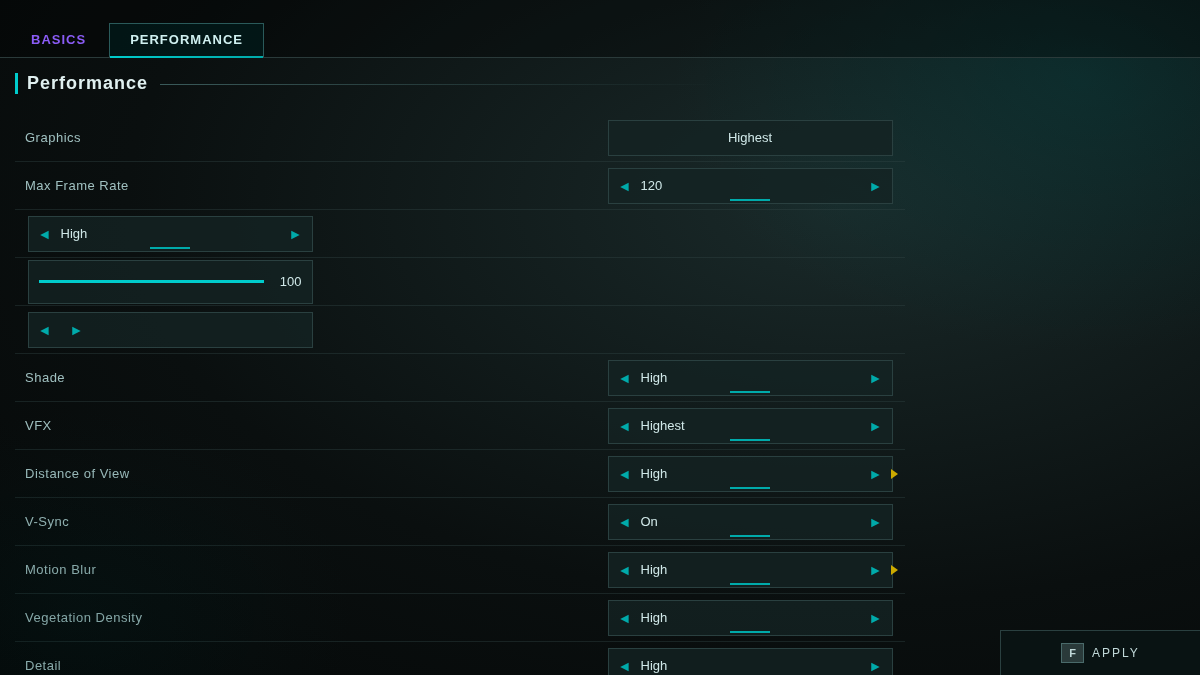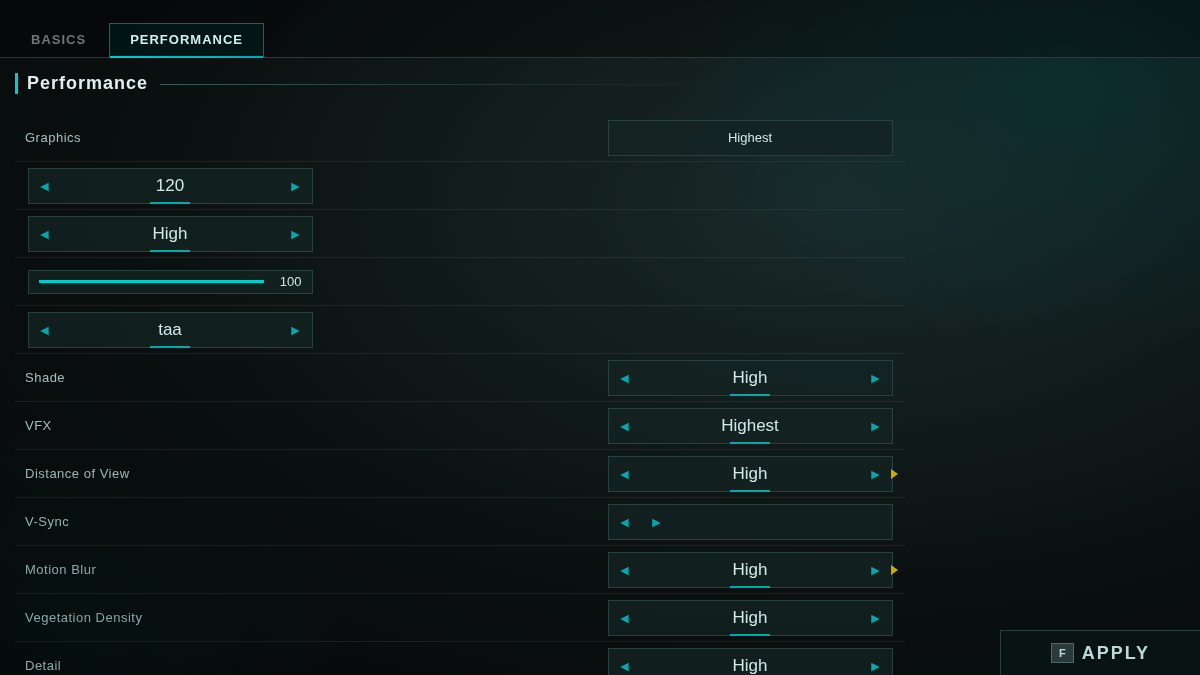--- a/index.html
+++ b/index.html
@@ -50,7 +50,7 @@
       font-size: 13px;
       font-weight: bold;
       letter-spacing: 1px;
-      color: #737373;
+      color: #8b5cf6;
       text-transform: uppercase;
       border: 1px solid transparent;
       border-bottom: none;

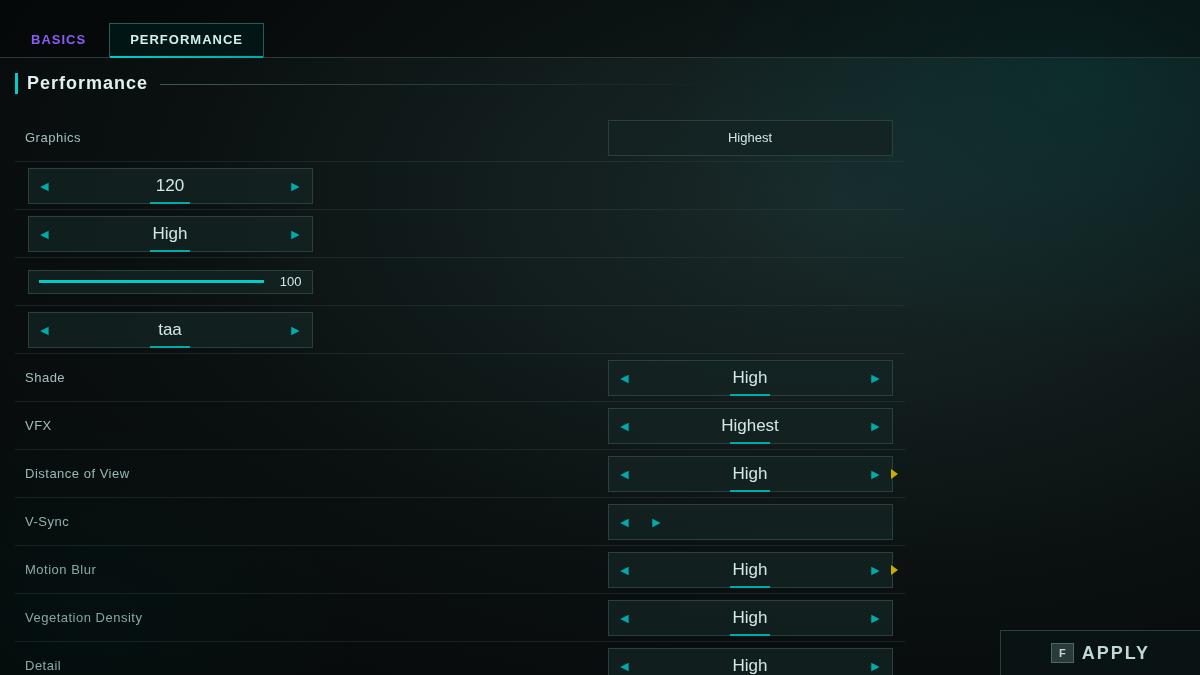--- a/index.html
+++ b/index.html
@@ -299,6 +299,7 @@
         </div>
       </div>
       <div class="setting-row">
+        <span class="setting-label">Max Frame Rate</span>
         <div class="setting-control">
           <div class="arrow-control">
             <button class="arrow-btn">◄</button>

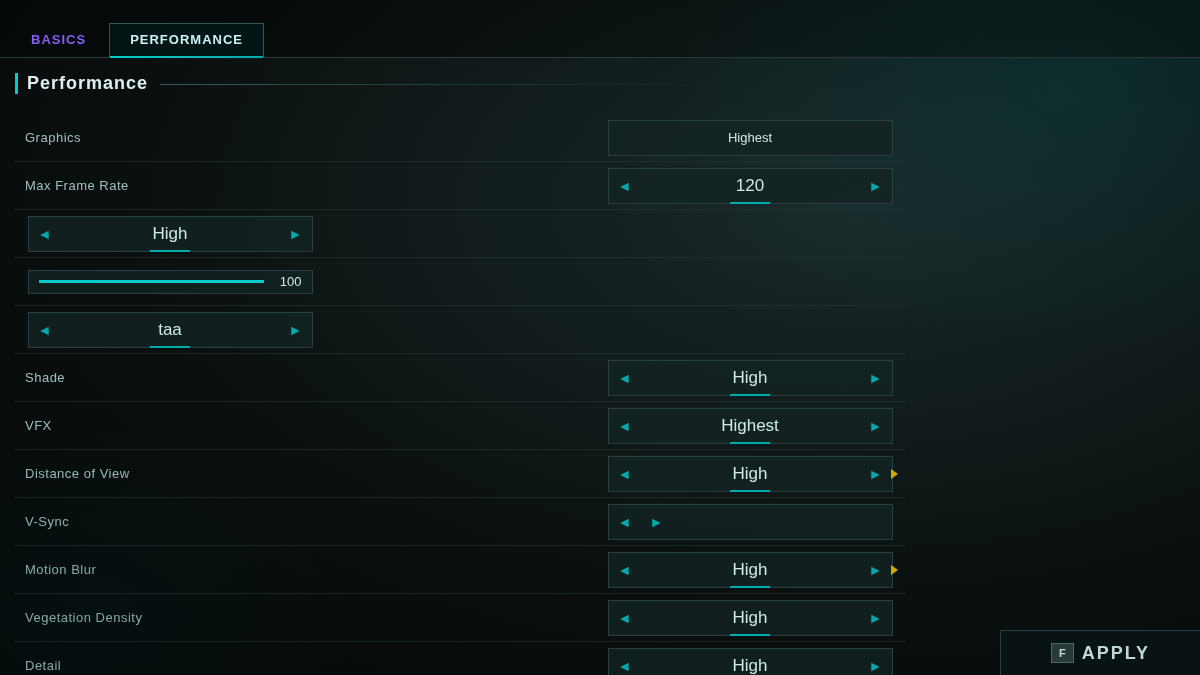--- a/index.html
+++ b/index.html
@@ -172,8 +172,8 @@
 
     .arrow-value {
       flex: 1;
-      text-align: center;
-      font-size: 17px;
+      text-align: left;
+      font-size: 13px;
       color: #d0e8e8;
       position: relative;
     }

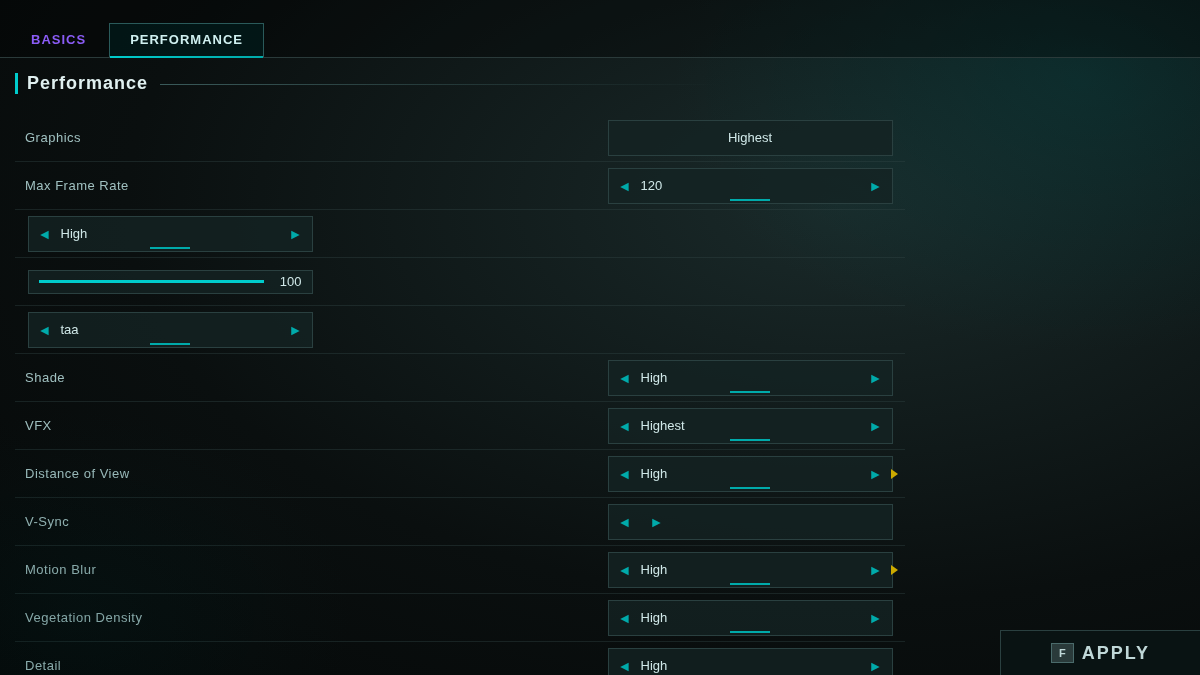--- a/index.html
+++ b/index.html
@@ -205,7 +205,7 @@
     
     .slider-control {
       width: 285px;
-      height: 24px;
+      height: 44px;
       background: rgba(20,35,35,0.8);
       border: 1px solid #2a4040;
       display: flex;

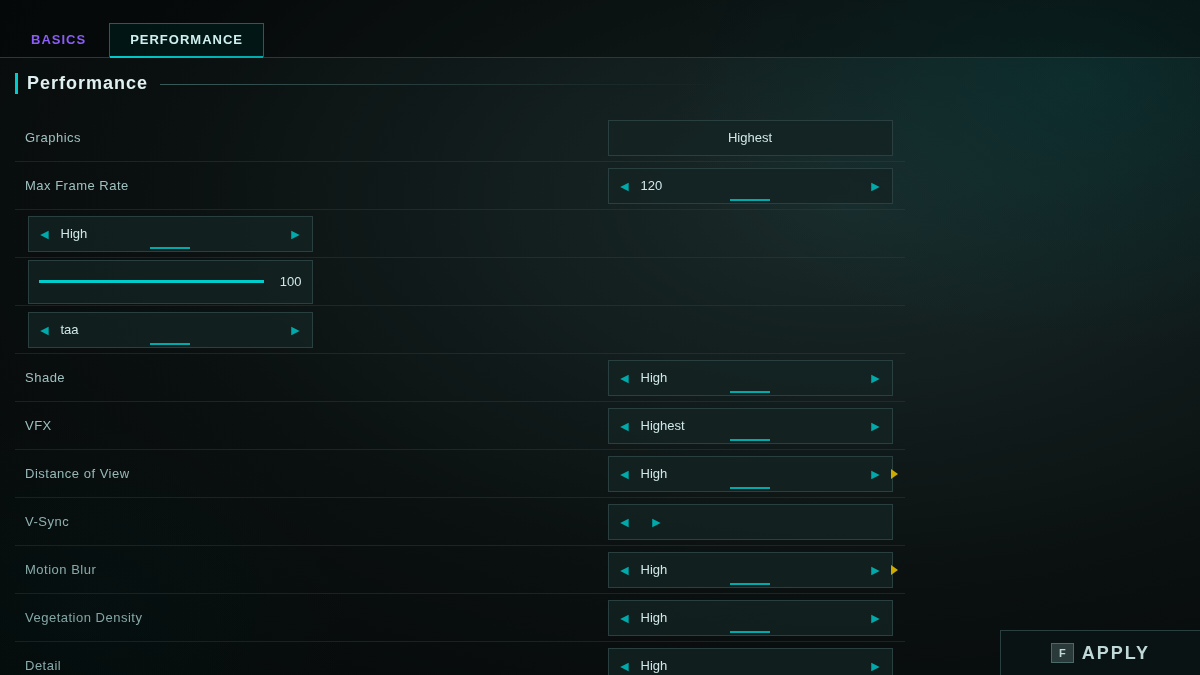--- a/index.html
+++ b/index.html
@@ -331,7 +331,6 @@
         <div class="setting-control">
           <div class="arrow-control">
             <button class="arrow-btn">◄</button>
-            <span class="arrow-value">taa</span>
             <button class="arrow-btn">►</button>
           </div>
         </div>

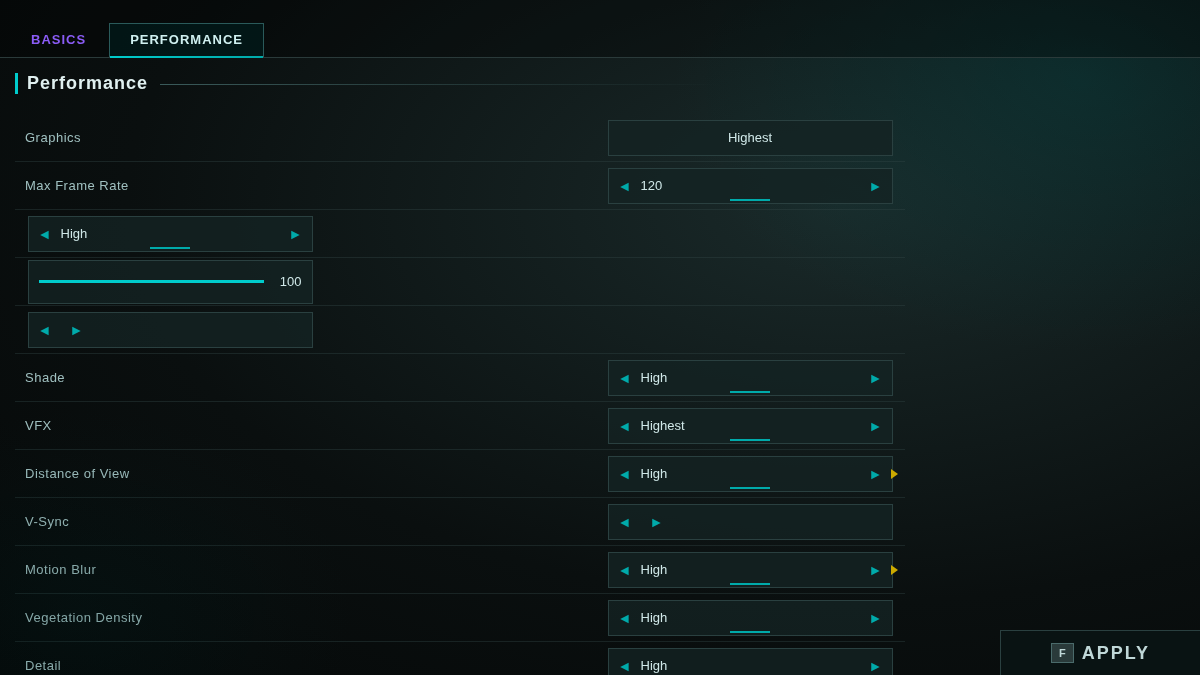--- a/index.html
+++ b/index.html
@@ -371,6 +371,7 @@
         <div class="setting-control">
           <div class="arrow-control">
             <button class="arrow-btn">◄</button>
+            <span class="arrow-value">On</span>
             <button class="arrow-btn">►</button>
           </div>
         </div>

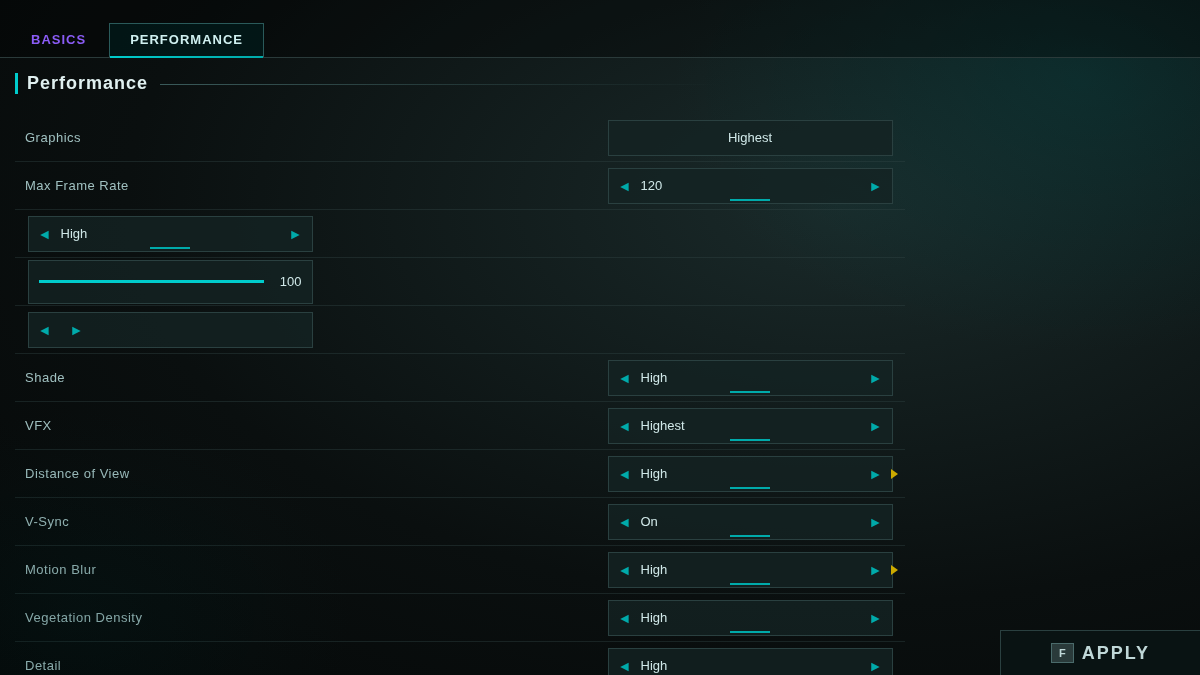--- a/index.html
+++ b/index.html
@@ -271,10 +271,10 @@
     }
 
     .apply-label {
-      font-size: 18px;
+      font-size: 12px;
       color: #c0d8d8;
       letter-spacing: 2px;
-      font-weight: bold;
+      font-weight: normal;
     }
   </style>
 </head>

